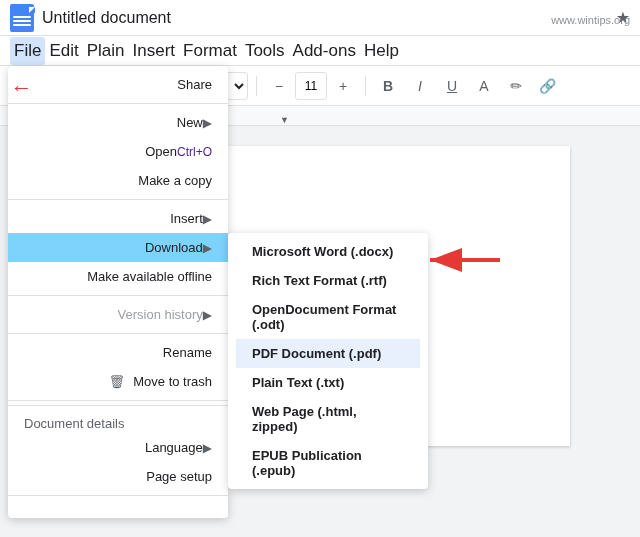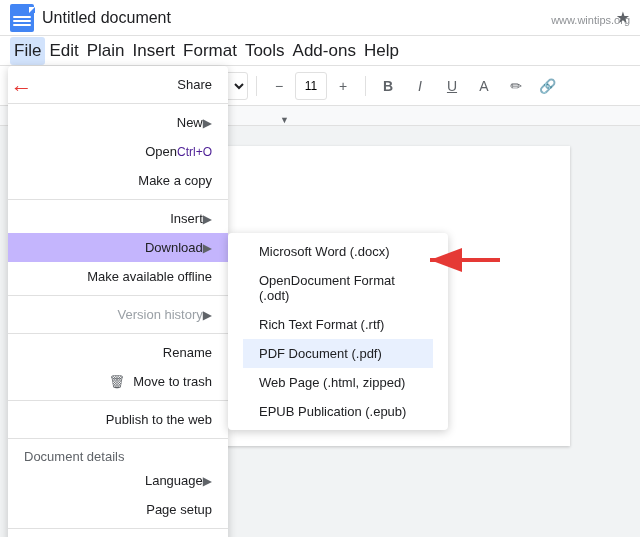--- a/index.html
+++ b/index.html
@@ -222,7 +222,7 @@
       position: relative;
     }
     .file-menu-item.highlighted {
-      background: #c4b5fd;
+      background: #7dd3fc;
     }
     .file-menu-item.disabled {
       color: #9aa0a6;

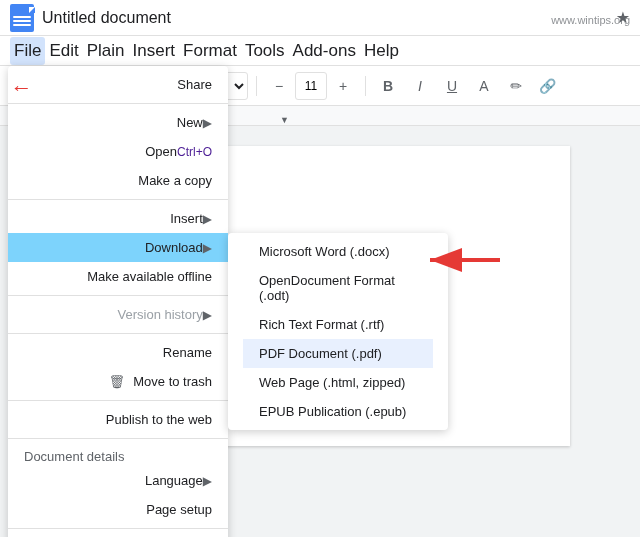--- a/index.html
+++ b/index.html
@@ -259,9 +259,10 @@
       background: white;
       border-radius: 4px;
       box-shadow: 0 2px 10px rgba(0,0,0,0.2);
-      width: 220px;
-      padding: 4px 15px;
+      width: 200px;
+      padding: 4px 8px;
       font-size: 13px;
+      font-weight: bold;
     }
     .download-submenu-item {
       padding: 7px 16px;

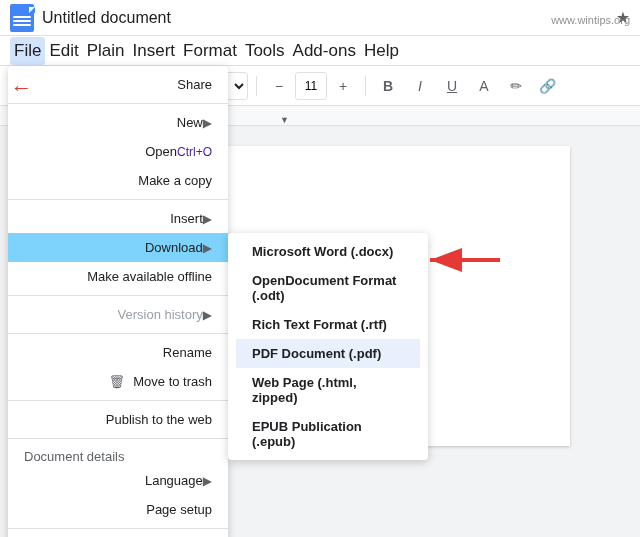--- a/index.html
+++ b/index.html
@@ -381,10 +381,10 @@
           <span>Microsoft Word (.docx)</span>
         </div>
         <div class="download-submenu-item">
+          <span>Rich Text Format (.rtf)</span>
+        </div>
+        <div class="download-submenu-item">
           <span>OpenDocument Format (.odt)</span>
-        </div>
-        <div class="download-submenu-item">
-          <span>Rich Text Format (.rtf)</span>
         </div>
         <div class="download-submenu-item pdf-item">
           <span>PDF Document (.pdf)</span>

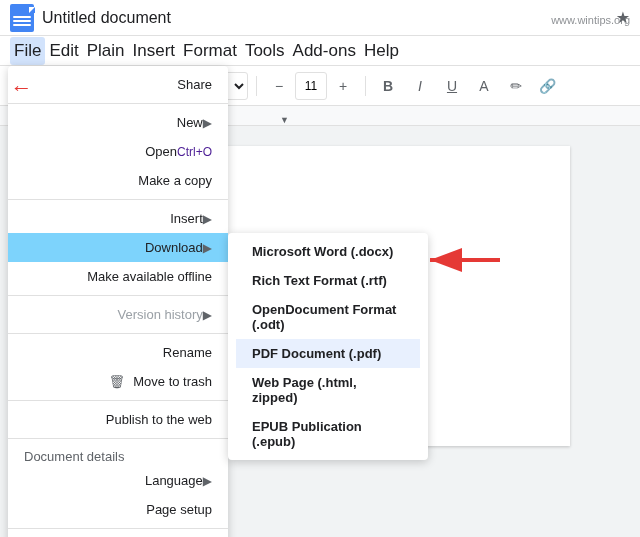--- a/index.html
+++ b/index.html
@@ -390,6 +390,9 @@
           <span>PDF Document (.pdf)</span>
         </div>
         <div class="download-submenu-item">
+          <span>Plain Text (.txt)</span>
+        </div>
+        <div class="download-submenu-item">
           <span>Web Page (.html, zipped)</span>
         </div>
         <div class="download-submenu-item">

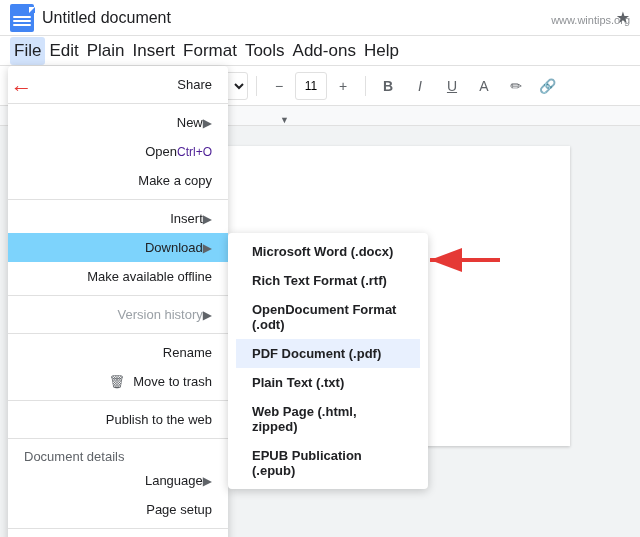--- a/index.html
+++ b/index.html
@@ -417,9 +417,6 @@
       <span>Move to trash</span>
     </div>
     <div class="file-menu-separator"></div>
-    <div class="file-menu-item">
-      <span>Publish to the web</span>
-    </div>
     <div class="file-menu-separator"></div>
     <div class="file-menu-section-label">Document details</div>
     <div class="file-menu-item">

